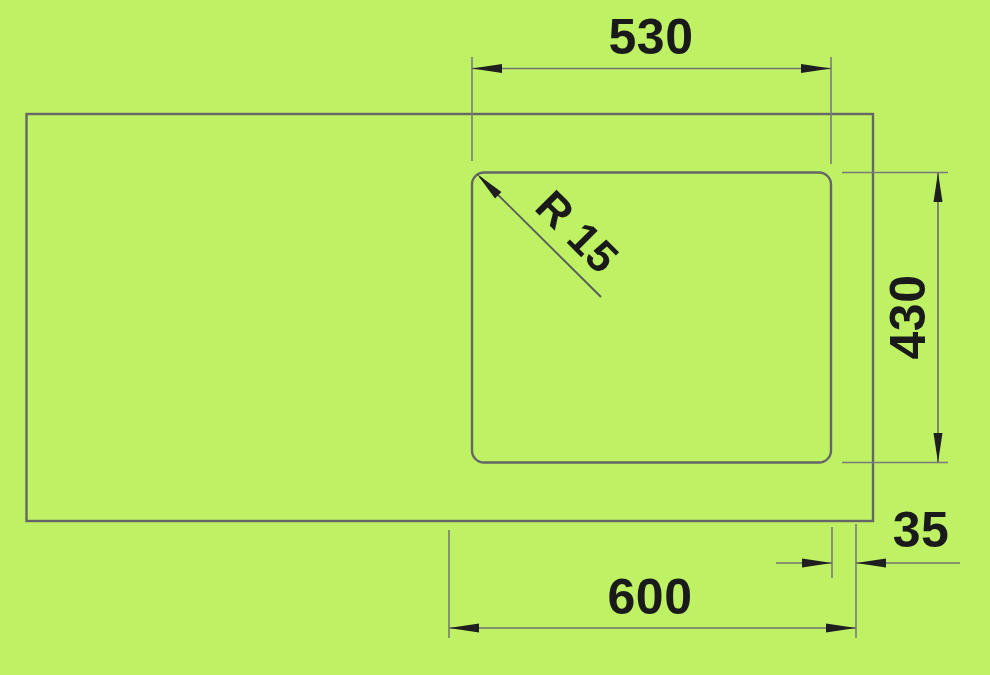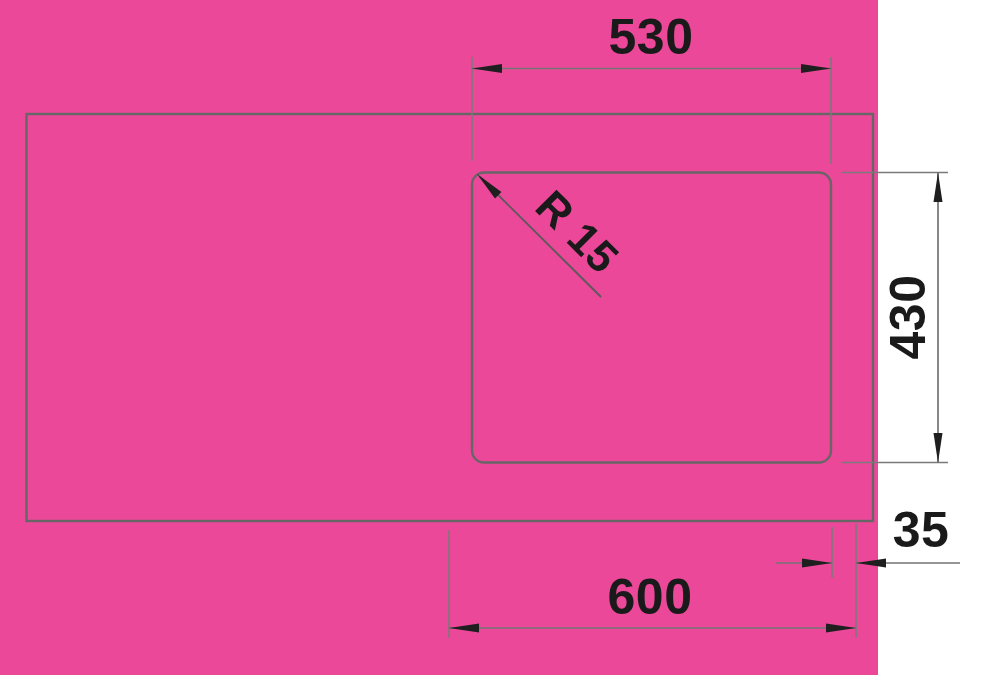--- a/index.html
+++ b/index.html
@@ -13,9 +13,9 @@
   }
   .stage {
     position: relative;
-    width: 878px;
+    width: 990px;
     height: 675px;
-    background: #ec4899;
+    background: #bef264;
   }
   svg { display: block; }
 

